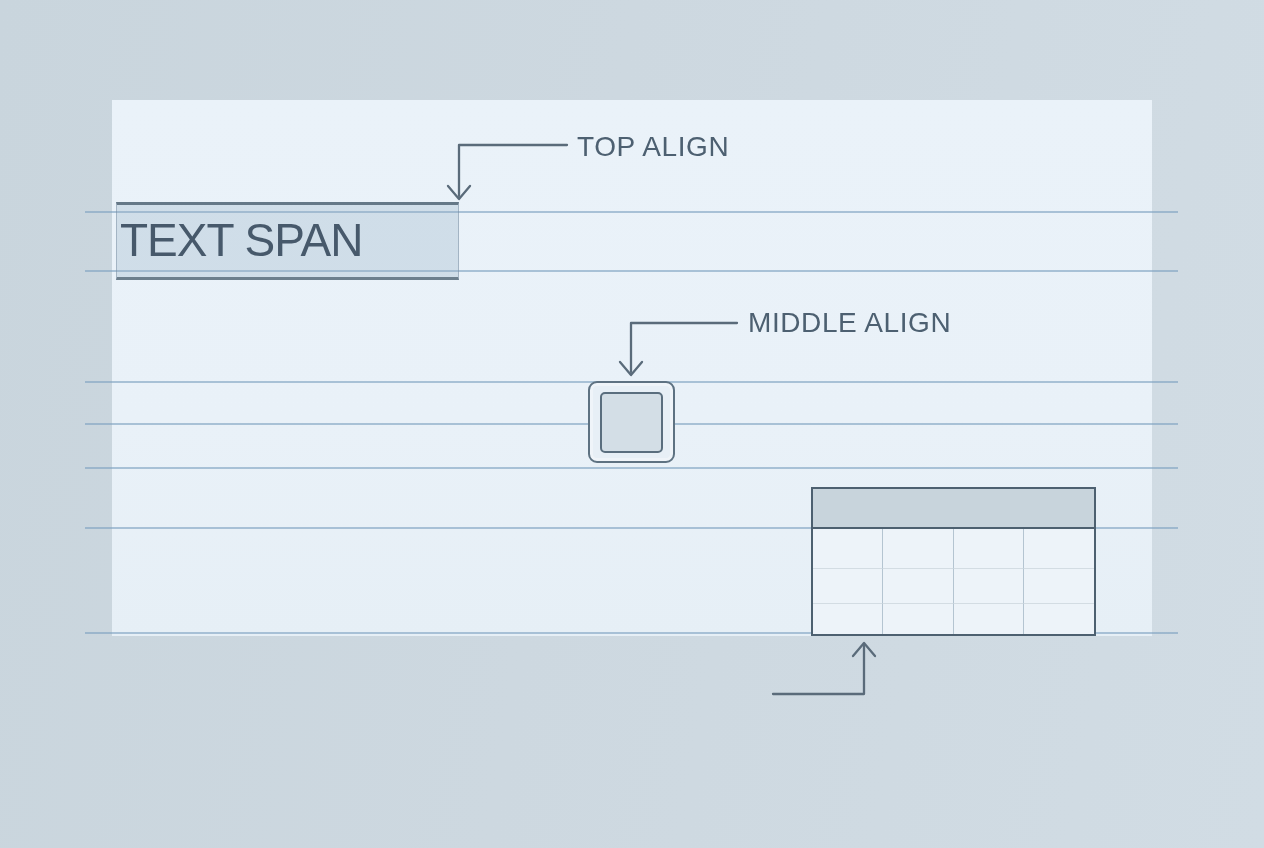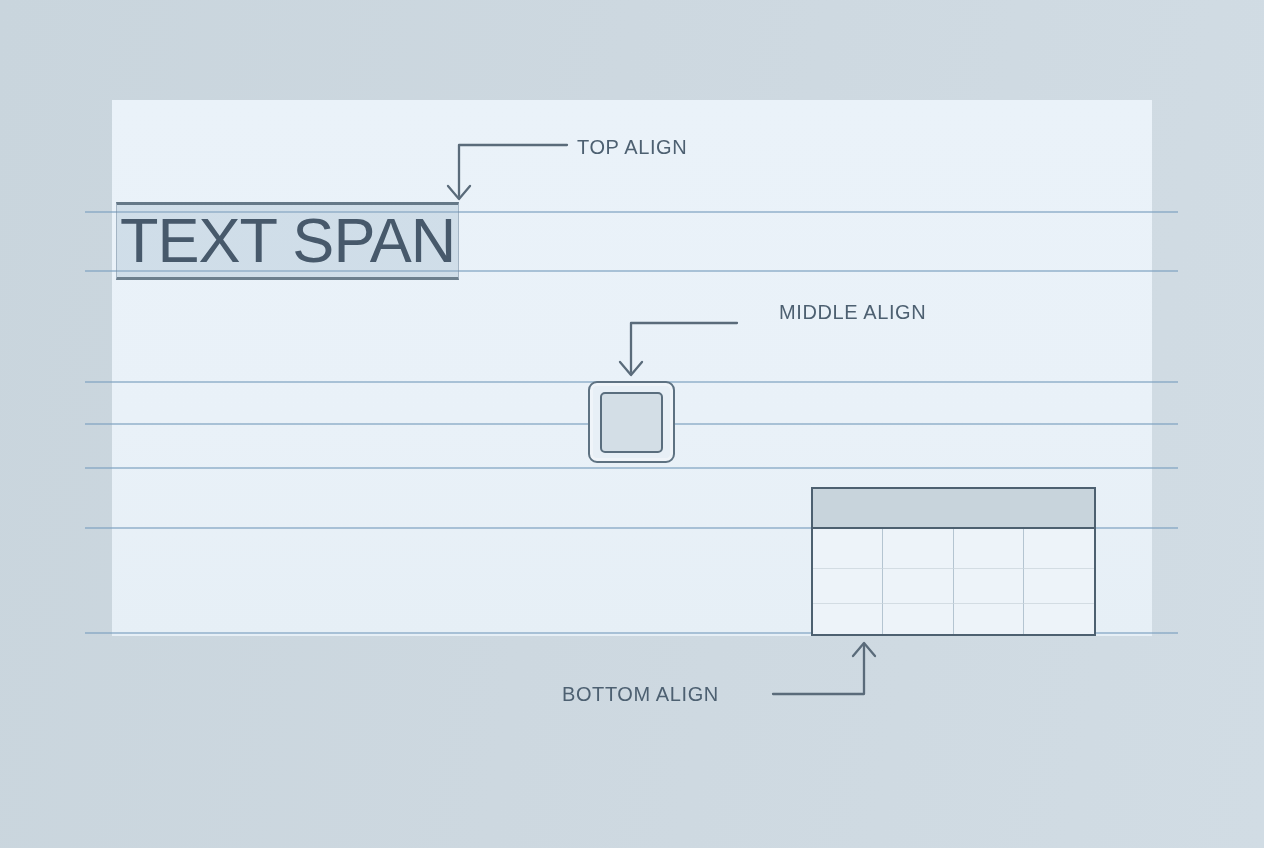--- a/index.html
+++ b/index.html
@@ -75,7 +75,7 @@
   
   .annotation{
     position:absolute;height:28px;line-height:28px;
-    font-size:20px;letter-spacing:.6px;
+    font-size:28px;letter-spacing:.6px;
     color:var(--c-annotation_text,#4d6071);white-space:nowrap;
   }
   #top-align-label{left:577px;top:133px;}

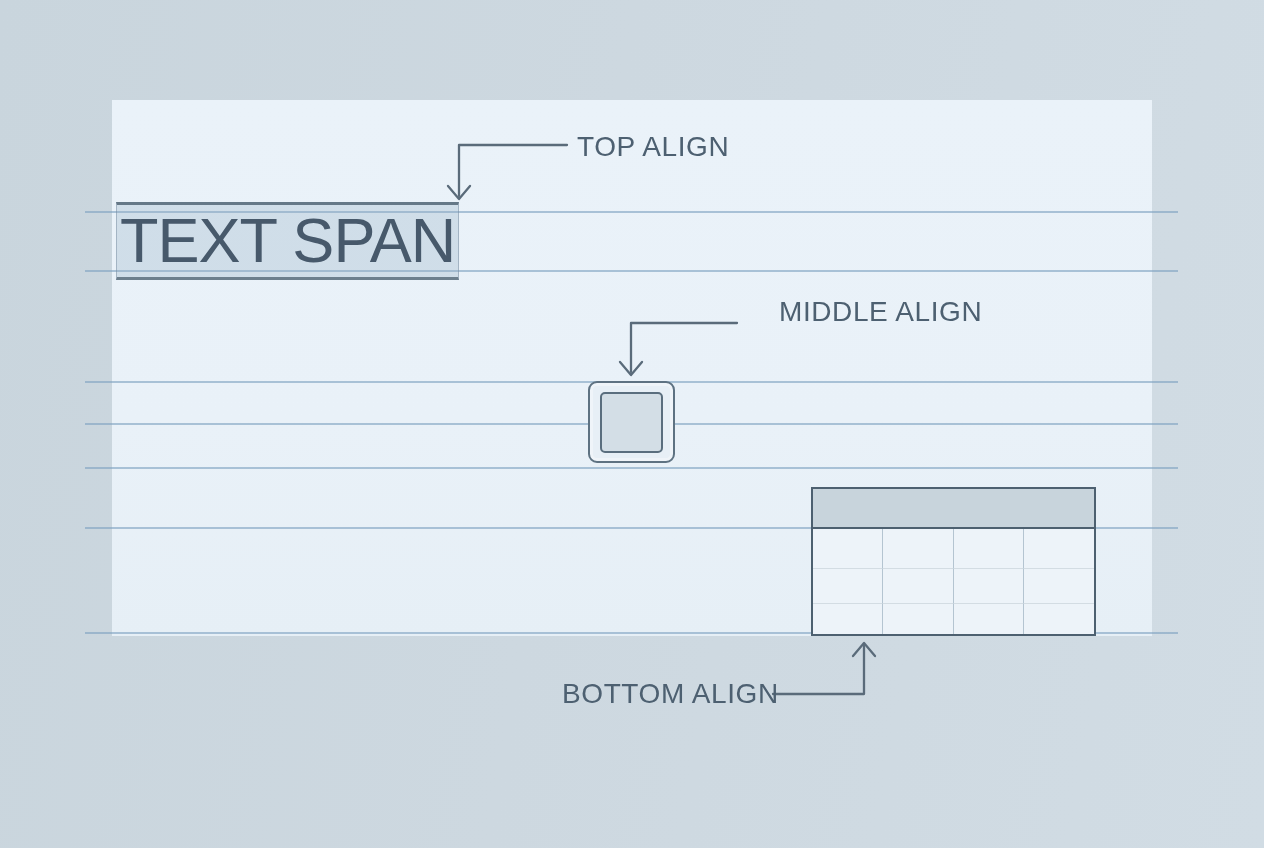--- a/index.html
+++ b/index.html
@@ -35,7 +35,7 @@
   }
   .text-span-label{
     position:absolute;left:3px;top:-2px;
-    font-size:63px;line-height:74px;letter-spacing:-1px;
+    font-size:46px;line-height:74px;letter-spacing:-1px;
     color:var(--c-span_text,#47596b);white-space:nowrap;
   }
 

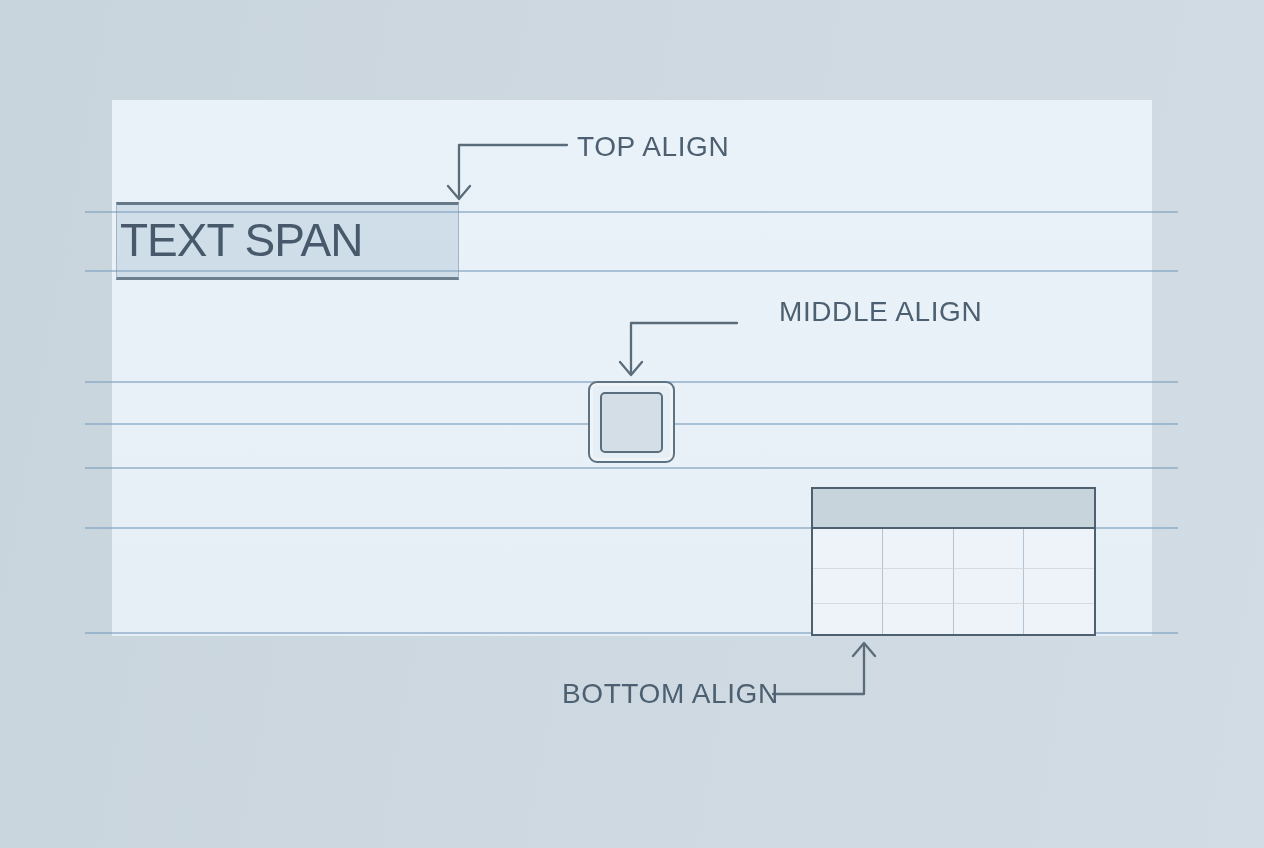--- a/index.html
+++ b/index.html
@@ -79,7 +79,7 @@
     color:var(--c-annotation_text,#4d6071);white-space:nowrap;
   }
   #top-align-label{left:577px;top:133px;}
-  #middle-align-label{left:748px;top:298px;margin-left:31px;}
+  #middle-align-label{left:748px;top:309px;}
   #bottom-align-label{left:562px;top:680px;}
 
   

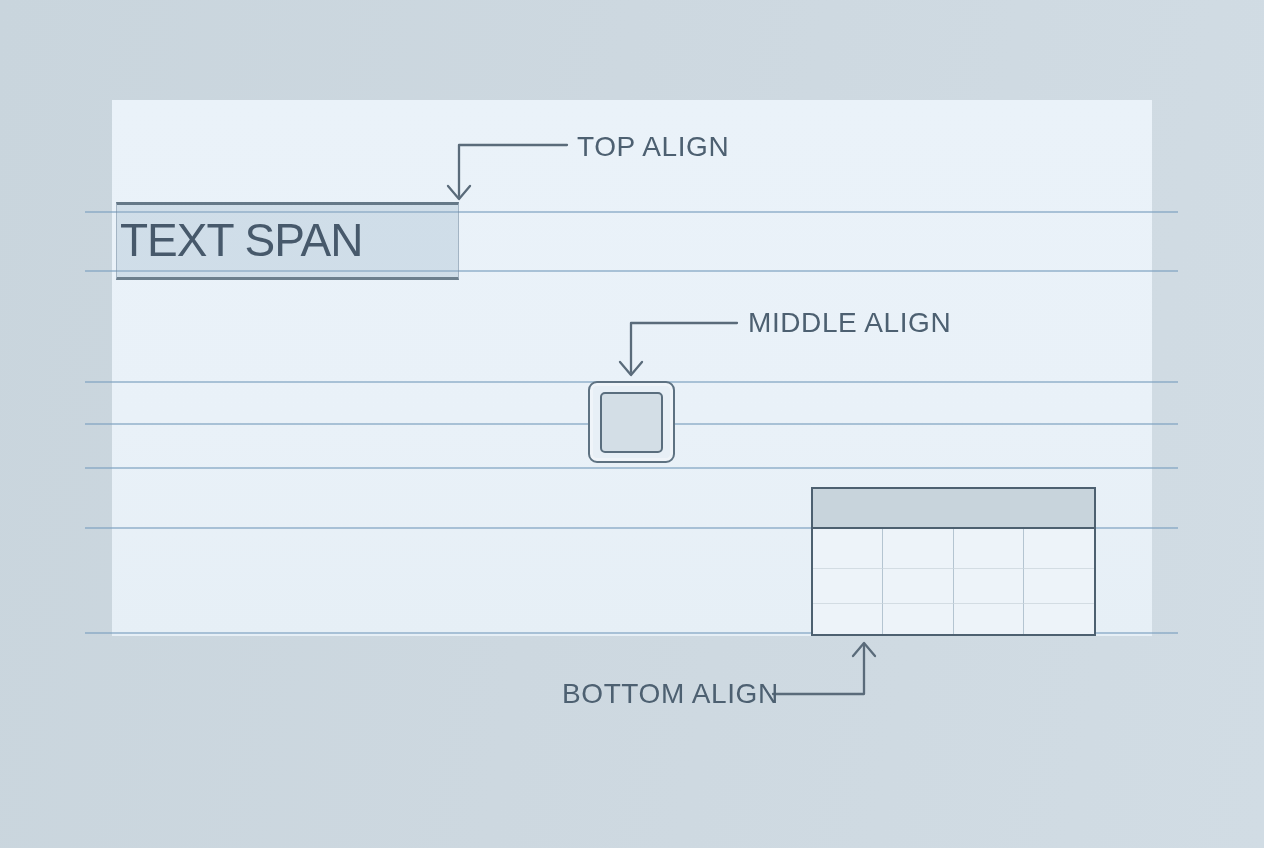--- a/index.html
+++ b/index.html
@@ -150,7 +150,6 @@
 
   <div class="annotation" id="middle-align-label">MIDDLE ALIGN</div>
 
-  <div class="annotation" id="bottom-align-label">BOTTOM ALIGN</div>
 
 
 </div>

